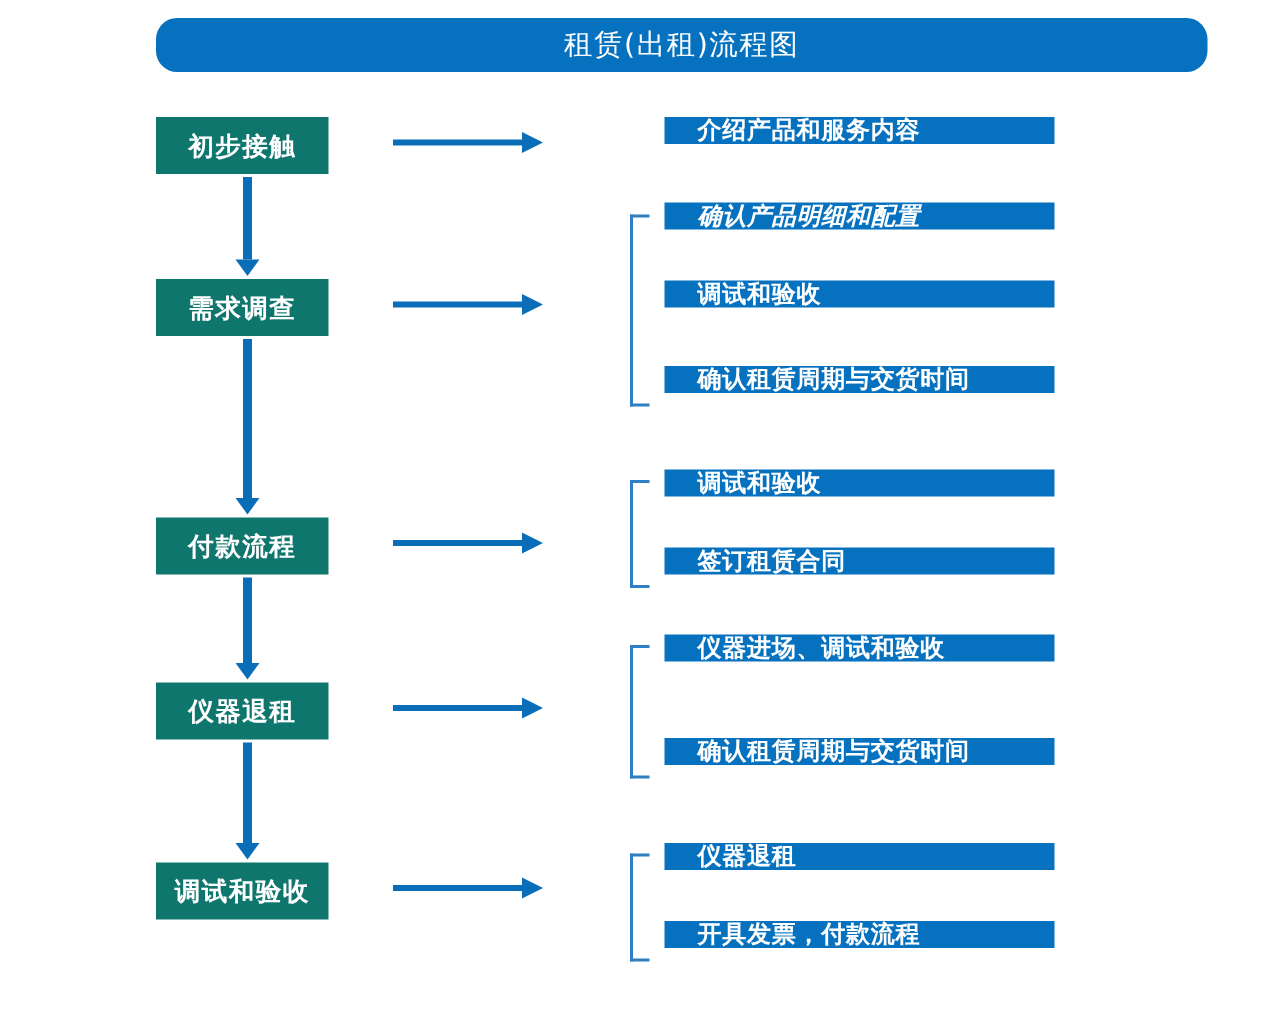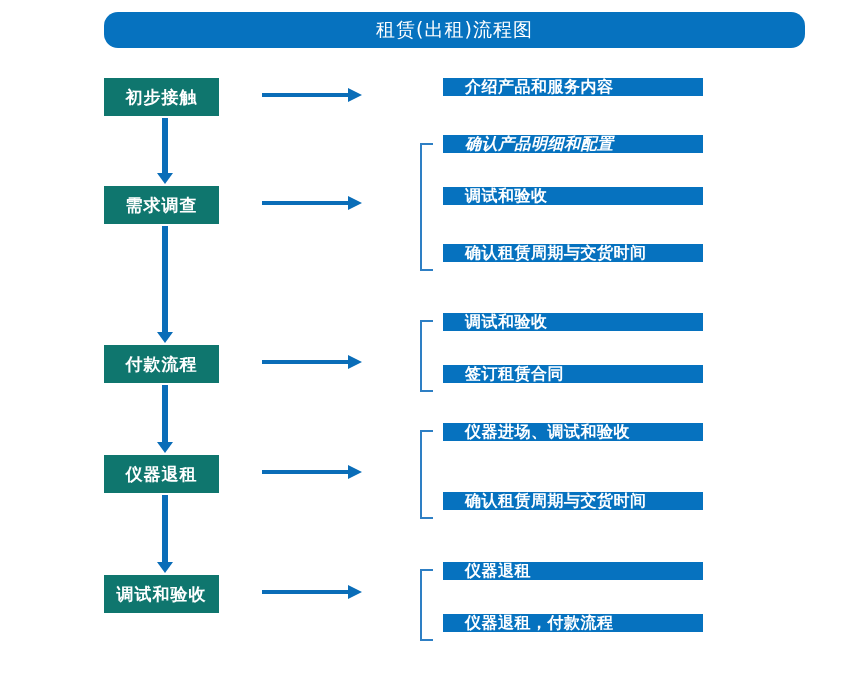--- a/index.html
+++ b/index.html
@@ -155,7 +155,7 @@
       <div class="task-box" style="top: 423px;">仪器进场、调试和验收</div>
       <div class="task-box" style="top: 492px;">确认租赁周期与交货时间</div>
       <div class="task-box" style="top: 562px; text-align: center;">仪器退租</div>
-      <div class="task-box" style="top: 614px;">仪器退租，付款流程</div>
+      <div class="task-box" style="top: 614px;">开具发票，付款流程</div>
     </div>
   <div id="harrows-layer">
       <div class="h-arrow" style="top: 88px;">

